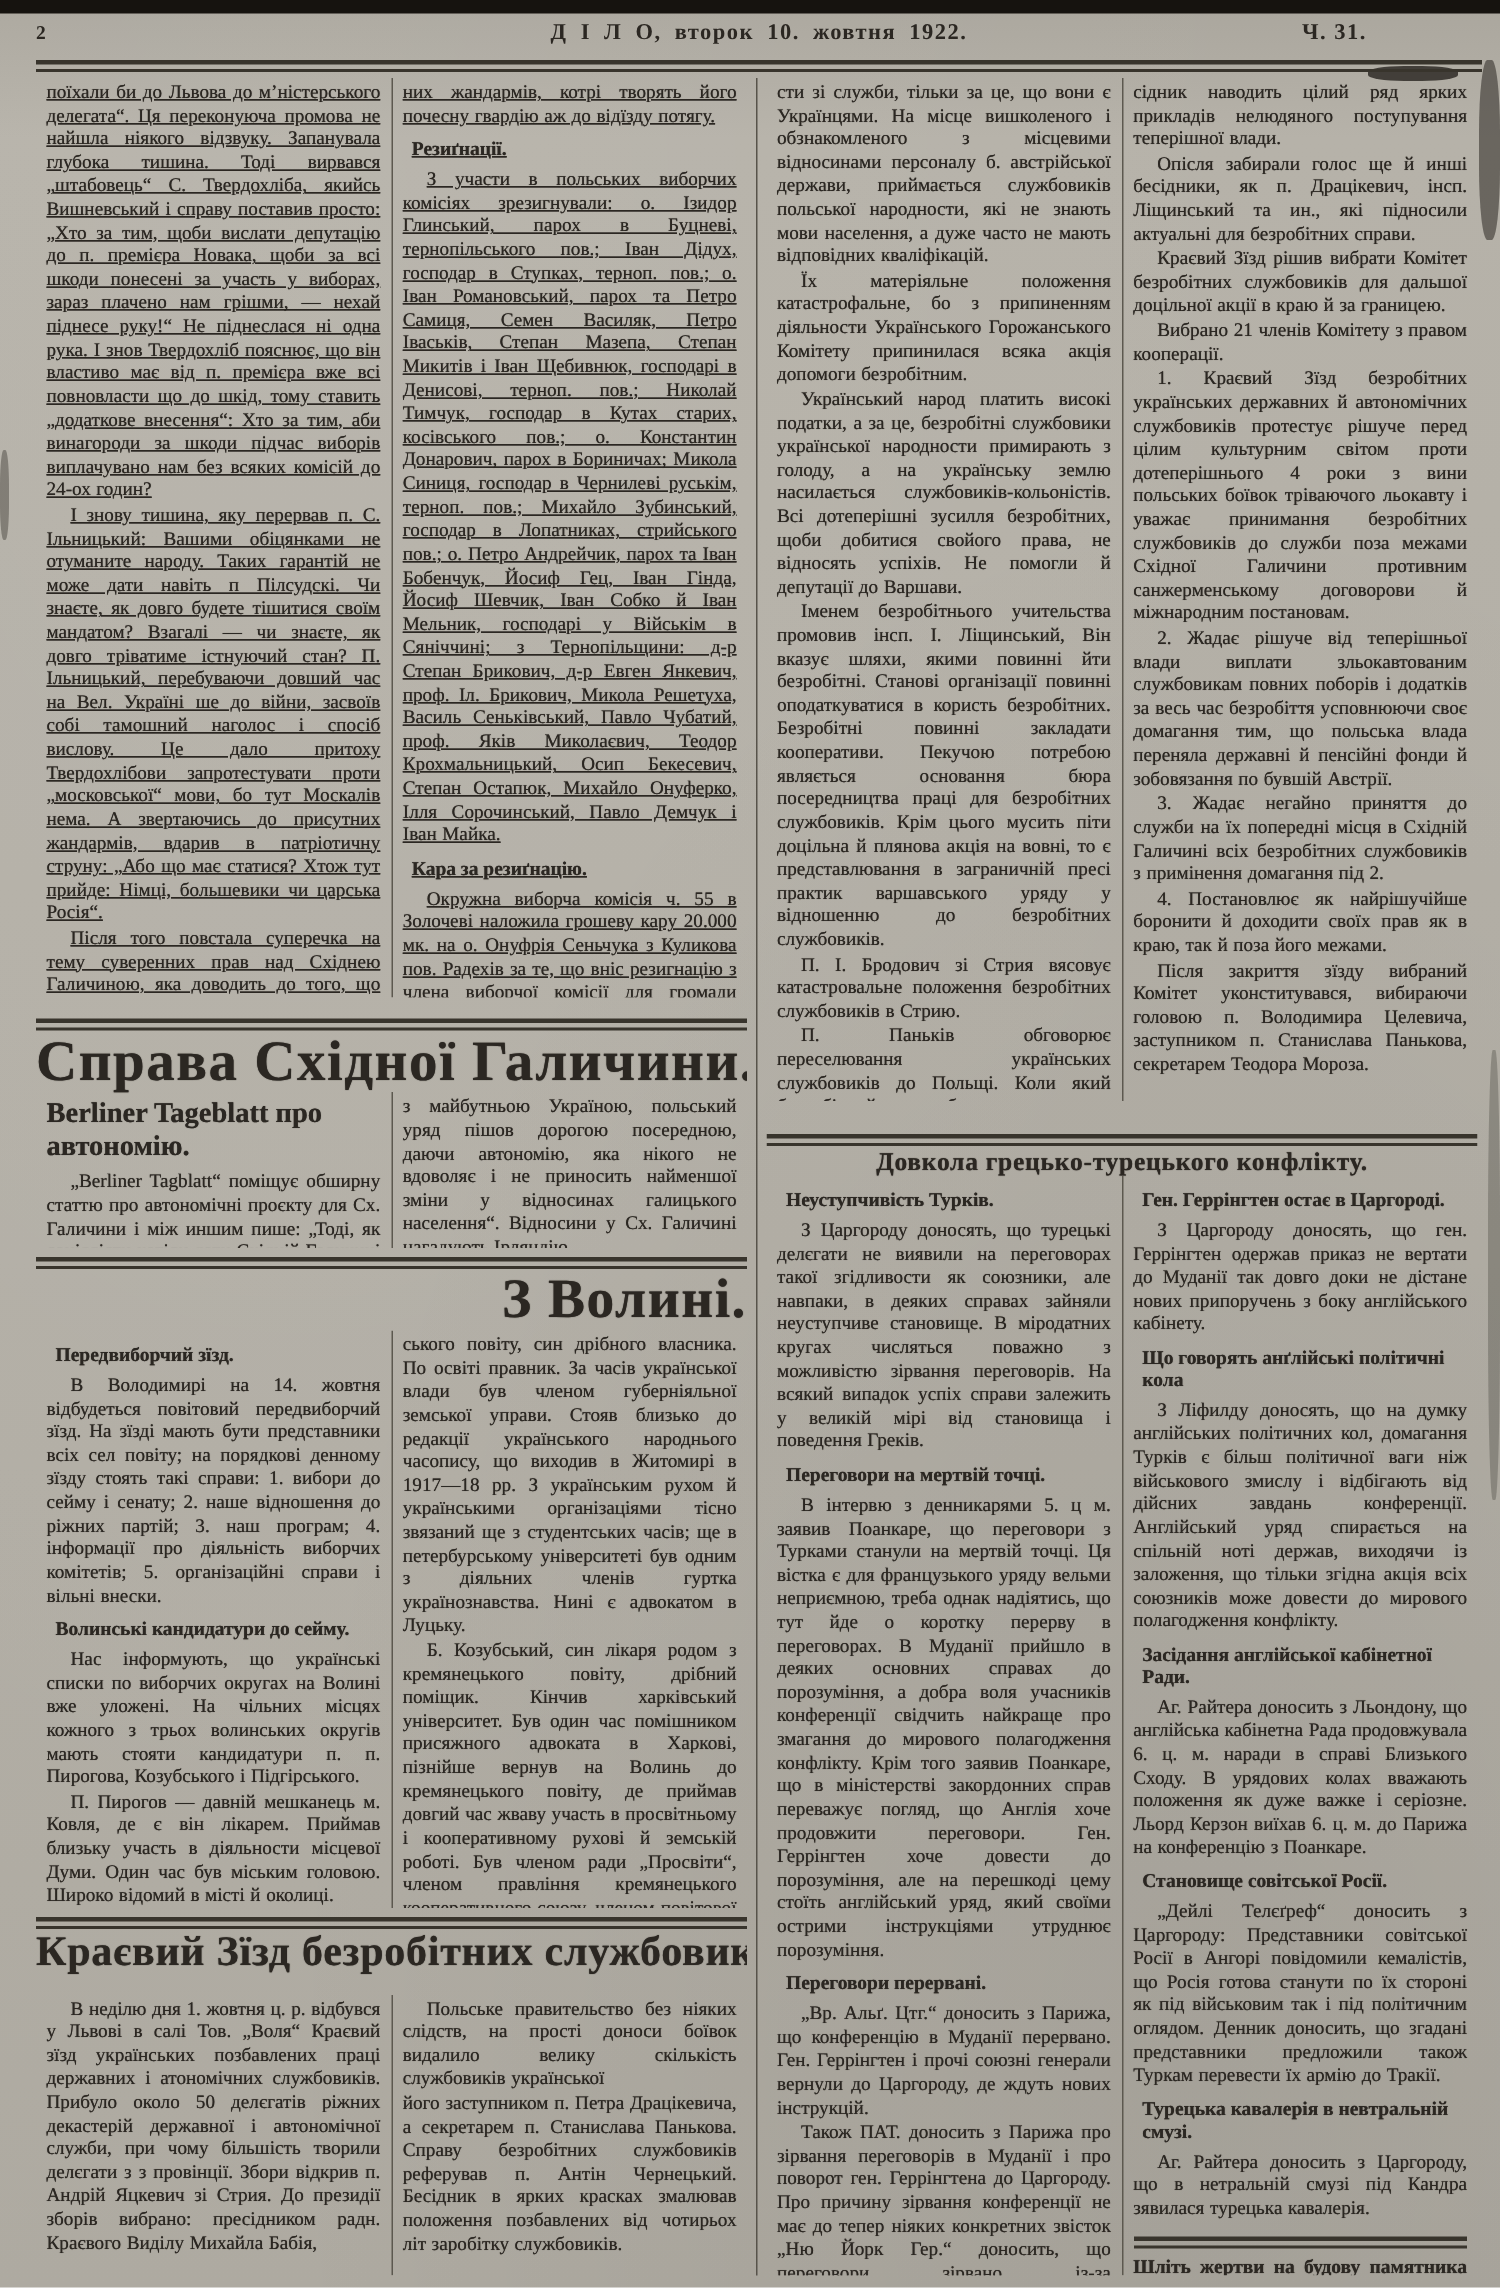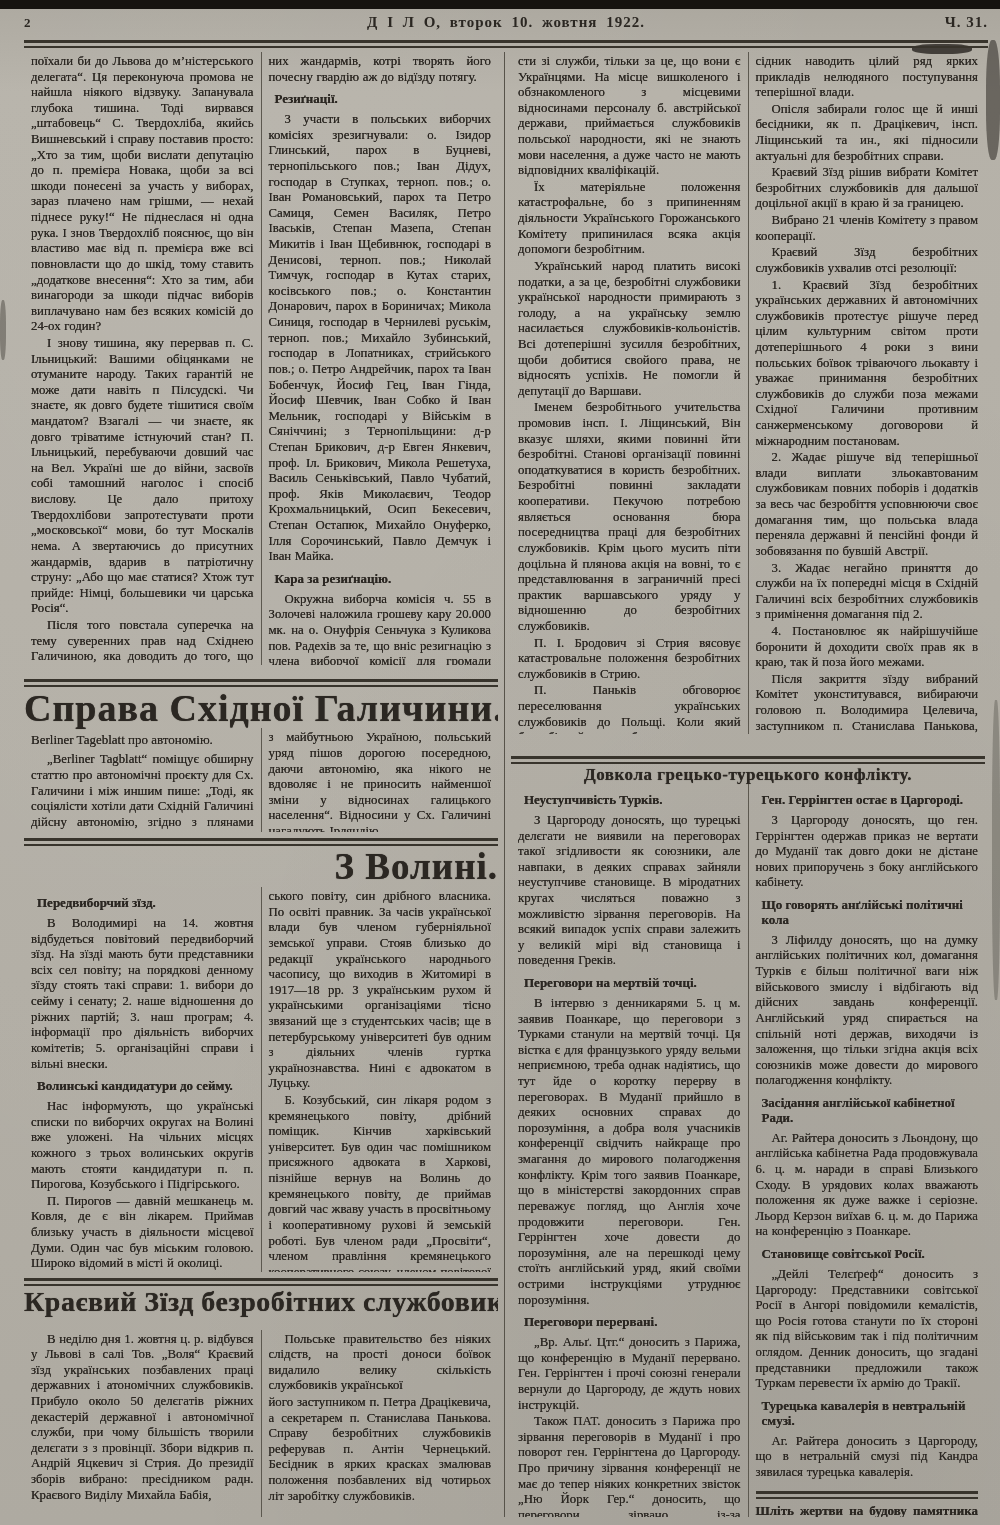--- a/index.html
+++ b/index.html
@@ -26,7 +26,7 @@
   .masthead{display:flex;align-items:baseline;font-weight:bold;font-size:15px;height:24px;letter-spacing:1px;}
   .masthead .pg{width:120px;font-size:13px;}
   .masthead .title{flex:1;text-align:center;word-spacing:4px;}
-  .masthead .issue{width:120px;text-align:right;}
+  .masthead .issue{width:120px;}
 
   .rule-double{border-top:3px solid #38342c;border-bottom:2px solid #38342c;height:3px;}
   .rule-double.hdr{margin:2px 0 4px 0;}

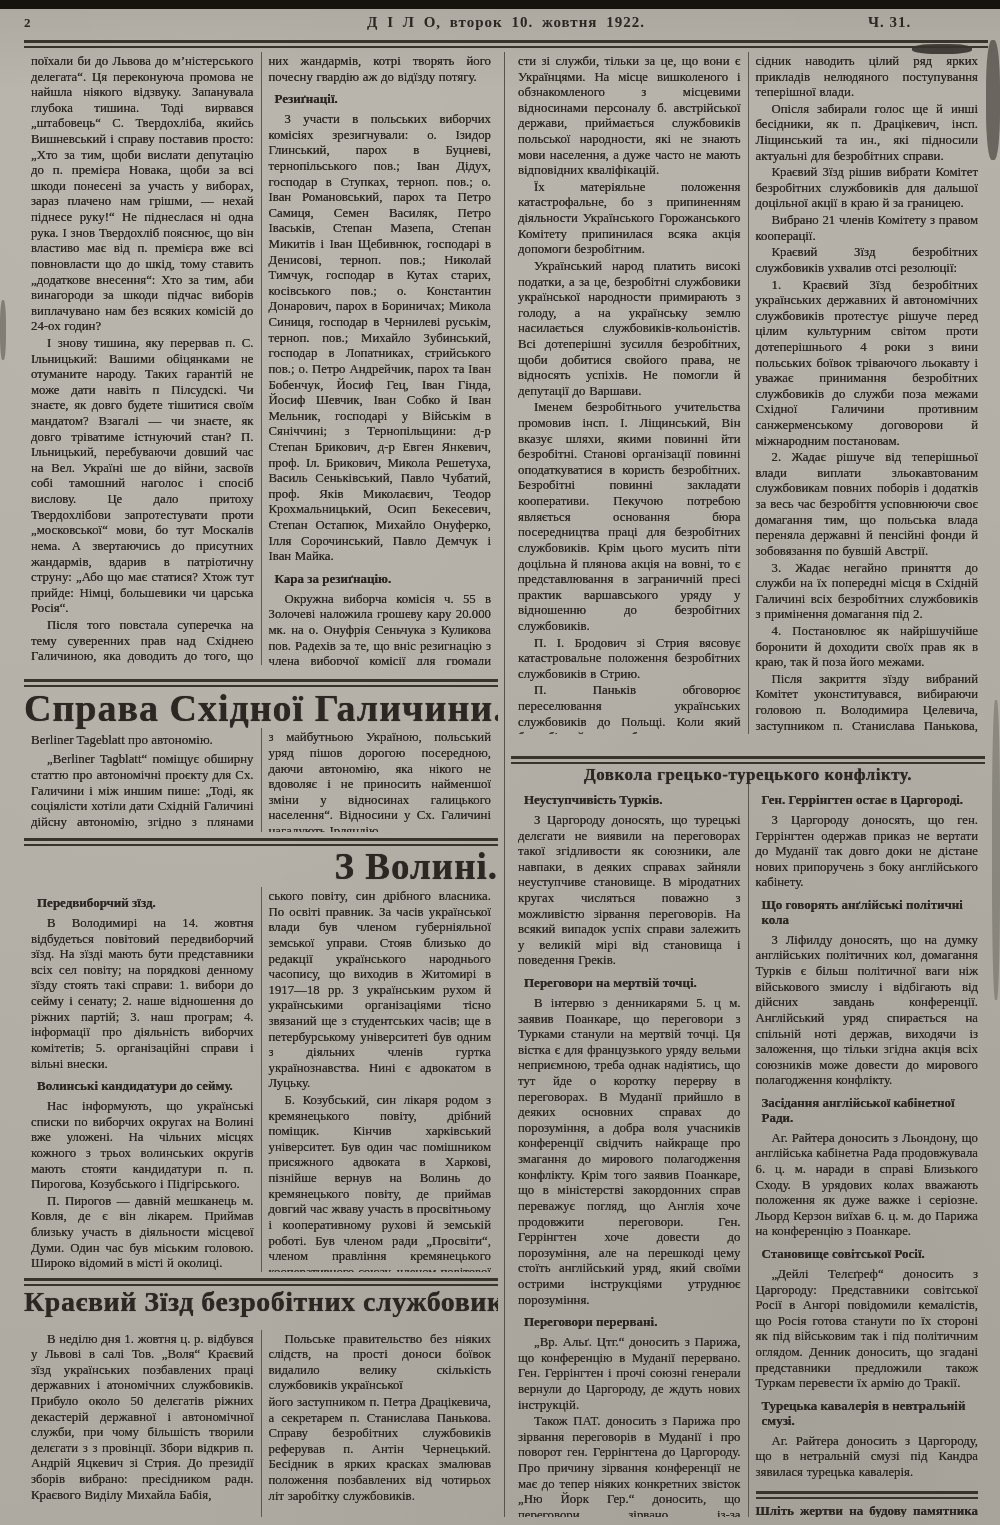--- a/index.html
+++ b/index.html
@@ -75,7 +75,7 @@
   }
 
   
-  #secA{height:618px;}
+  #secA{height:618px;text-decoration:underline;}
   #h1{height:64px;}
   #secB{height:104px;}
   #h2{height:56px;}

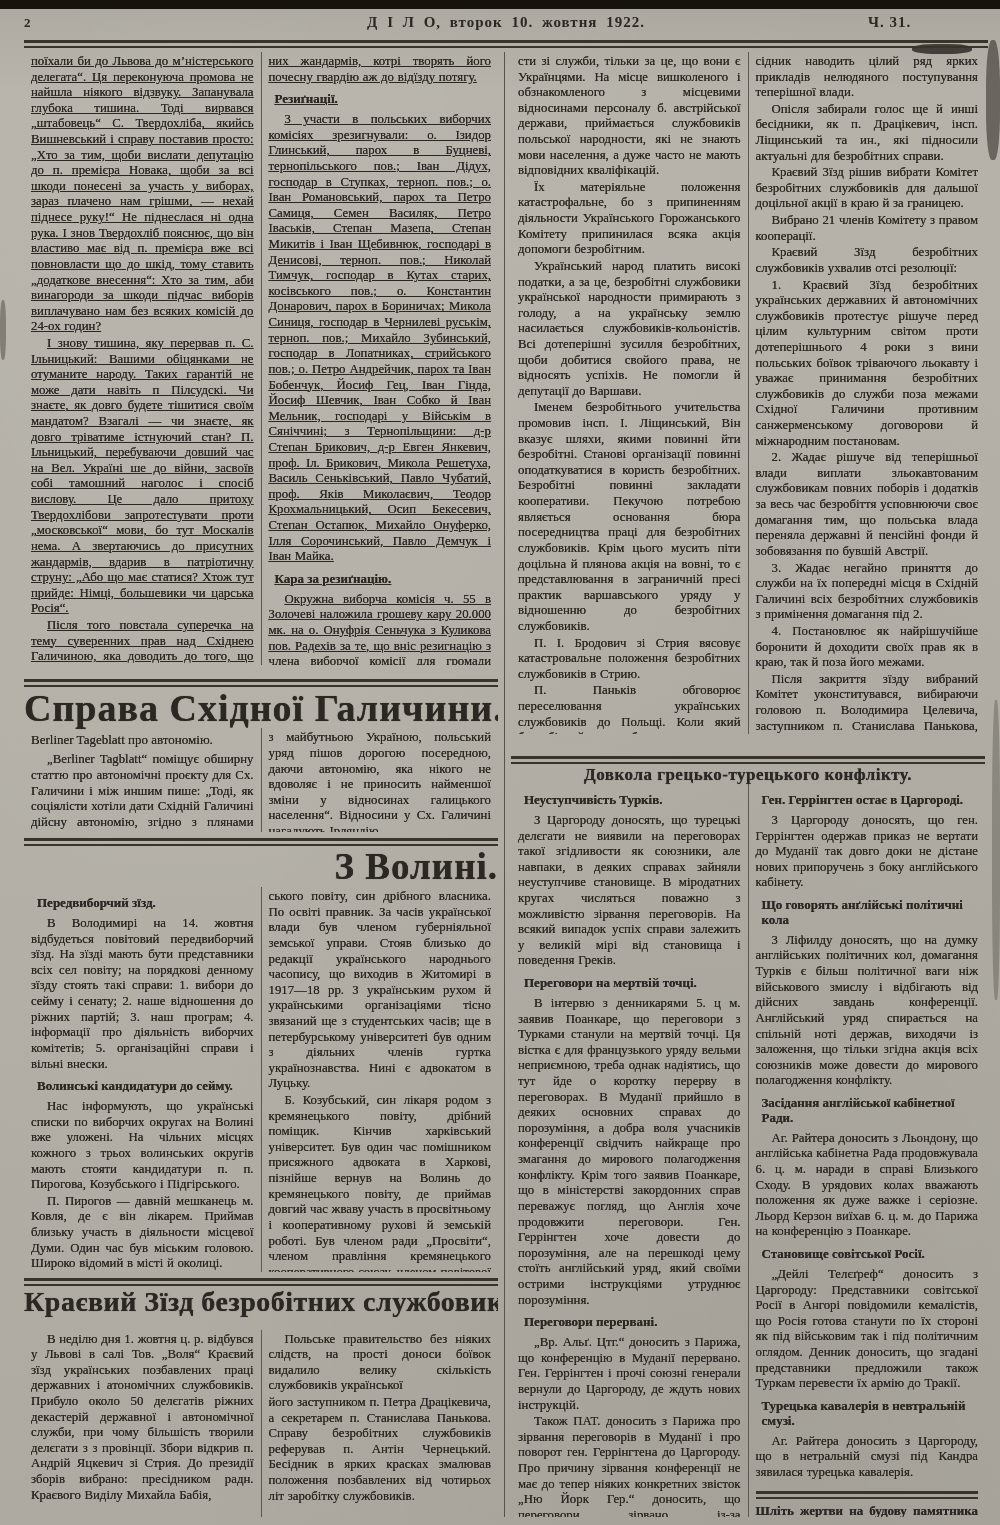--- a/index.html
+++ b/index.html
@@ -204,7 +204,6 @@
               <p class="art">Опісля забирали голос ще й инші бесідники, як п. Драцікевич, інсп. Ліщинський та ин., які підносили актуальні для безробітних справи.</p>
               <p class="art">Краєвий Зїзд рішив вибрати Комітет безробітних службовиків для дальшої доцільної акції в краю й за границею.</p>
               <p class="art">Вибрано 21 членів Комітету з правом кооперації.</p>
-              <p class="art">Краєвий Зїзд безробітних службовиків ухвалив отсі резолюції:</p>
               <p class="art">1. Краєвий Зїзд безробітних українських державних й автономічних службовиків протестує рішуче перед цілим культурним світом проти дотеперішнього 4 роки з вини польських боївок тріваючого льокавту і уважає принимання безробітних службовиків до служби поза межами Східної Галичини противним санжерменському договорови й міжнародним постановам.</p>
               <p class="art">2. Жадає рішуче від теперішньої влади виплати зльокавтованим службовикам повних поборів і додатків за весь час безробіття усповнюючи своє домагання тим, що польська влада переняла державні й пенсійні фонди й зобовязання по бувшій Австрії.</p>
               <p class="art">3. Жадає негайно приняття до служби на їх попередні місця в Східній Галичині всіх безробітних службовиків з примінення домагання під 2.</p>

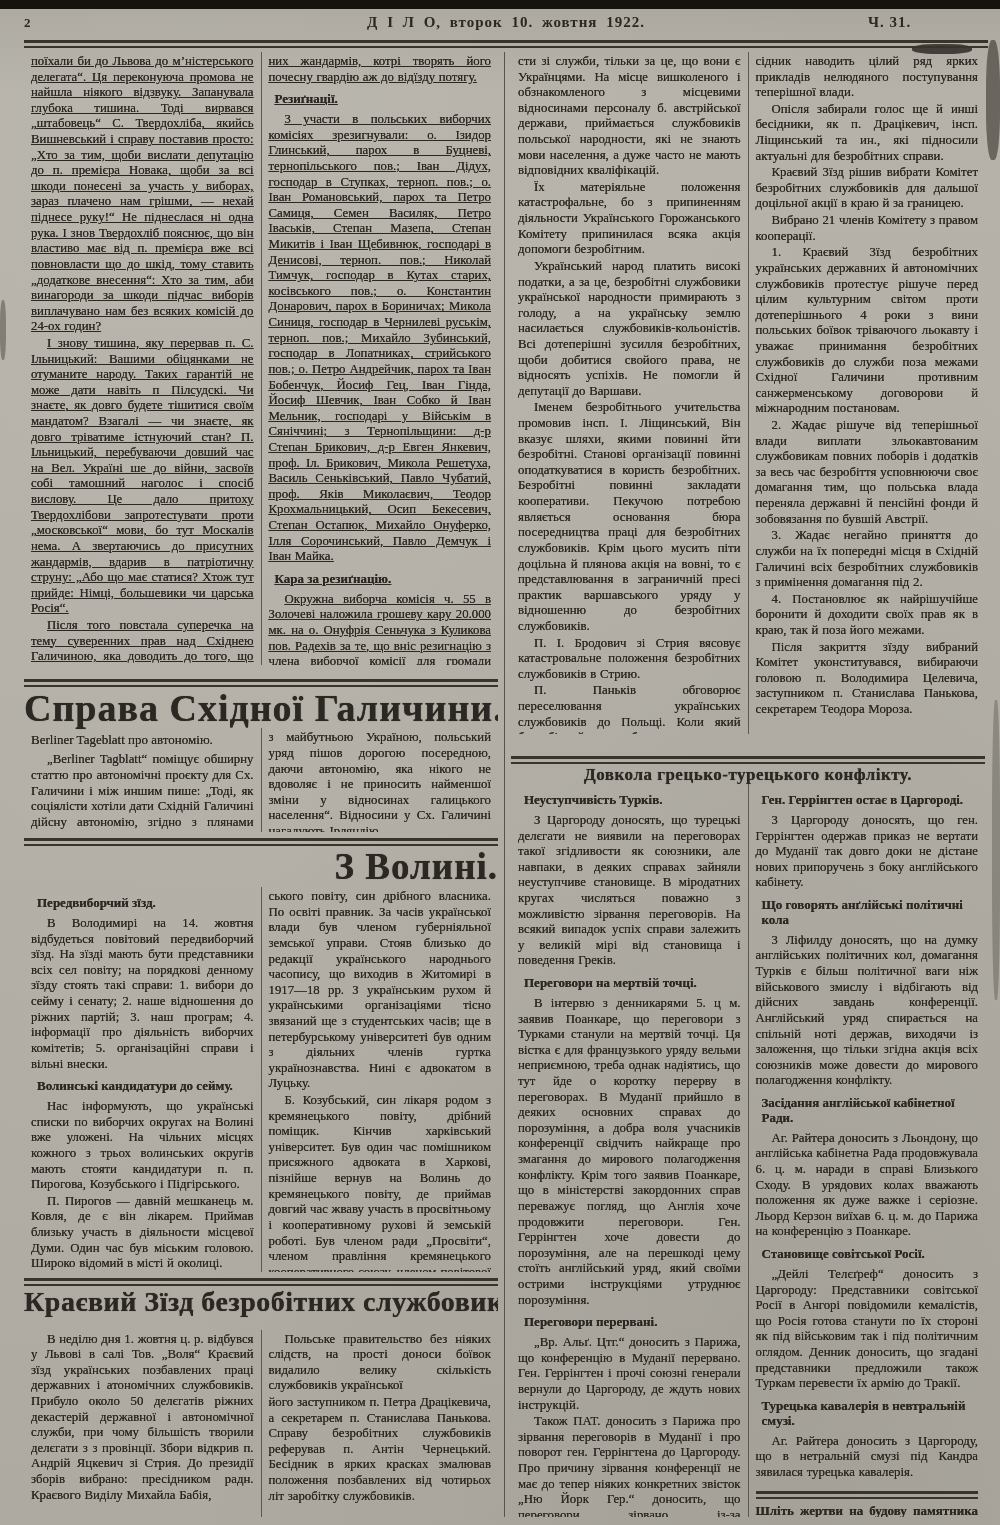--- a/index.html
+++ b/index.html
@@ -53,7 +53,7 @@
     margin:7px 6px 5px 6px;line-height:1.15;
     text-shadow:0 0 0.5px rgba(43,39,34,0.9);
   }
-  .lede{font-weight:normal;font-size:13px;margin:2px 0 4px 0;text-shadow:0 0 0.5px rgba(43,39,34,0.9);}
+  .lede{font-weight:bold;font-size:19px;margin:2px 0 4px 0;text-shadow:0 0 0.5px rgba(43,39,34,0.9);}
 
   .headline-block{display:flex;flex-direction:column;justify-content:flex-end;}
   .headline{

